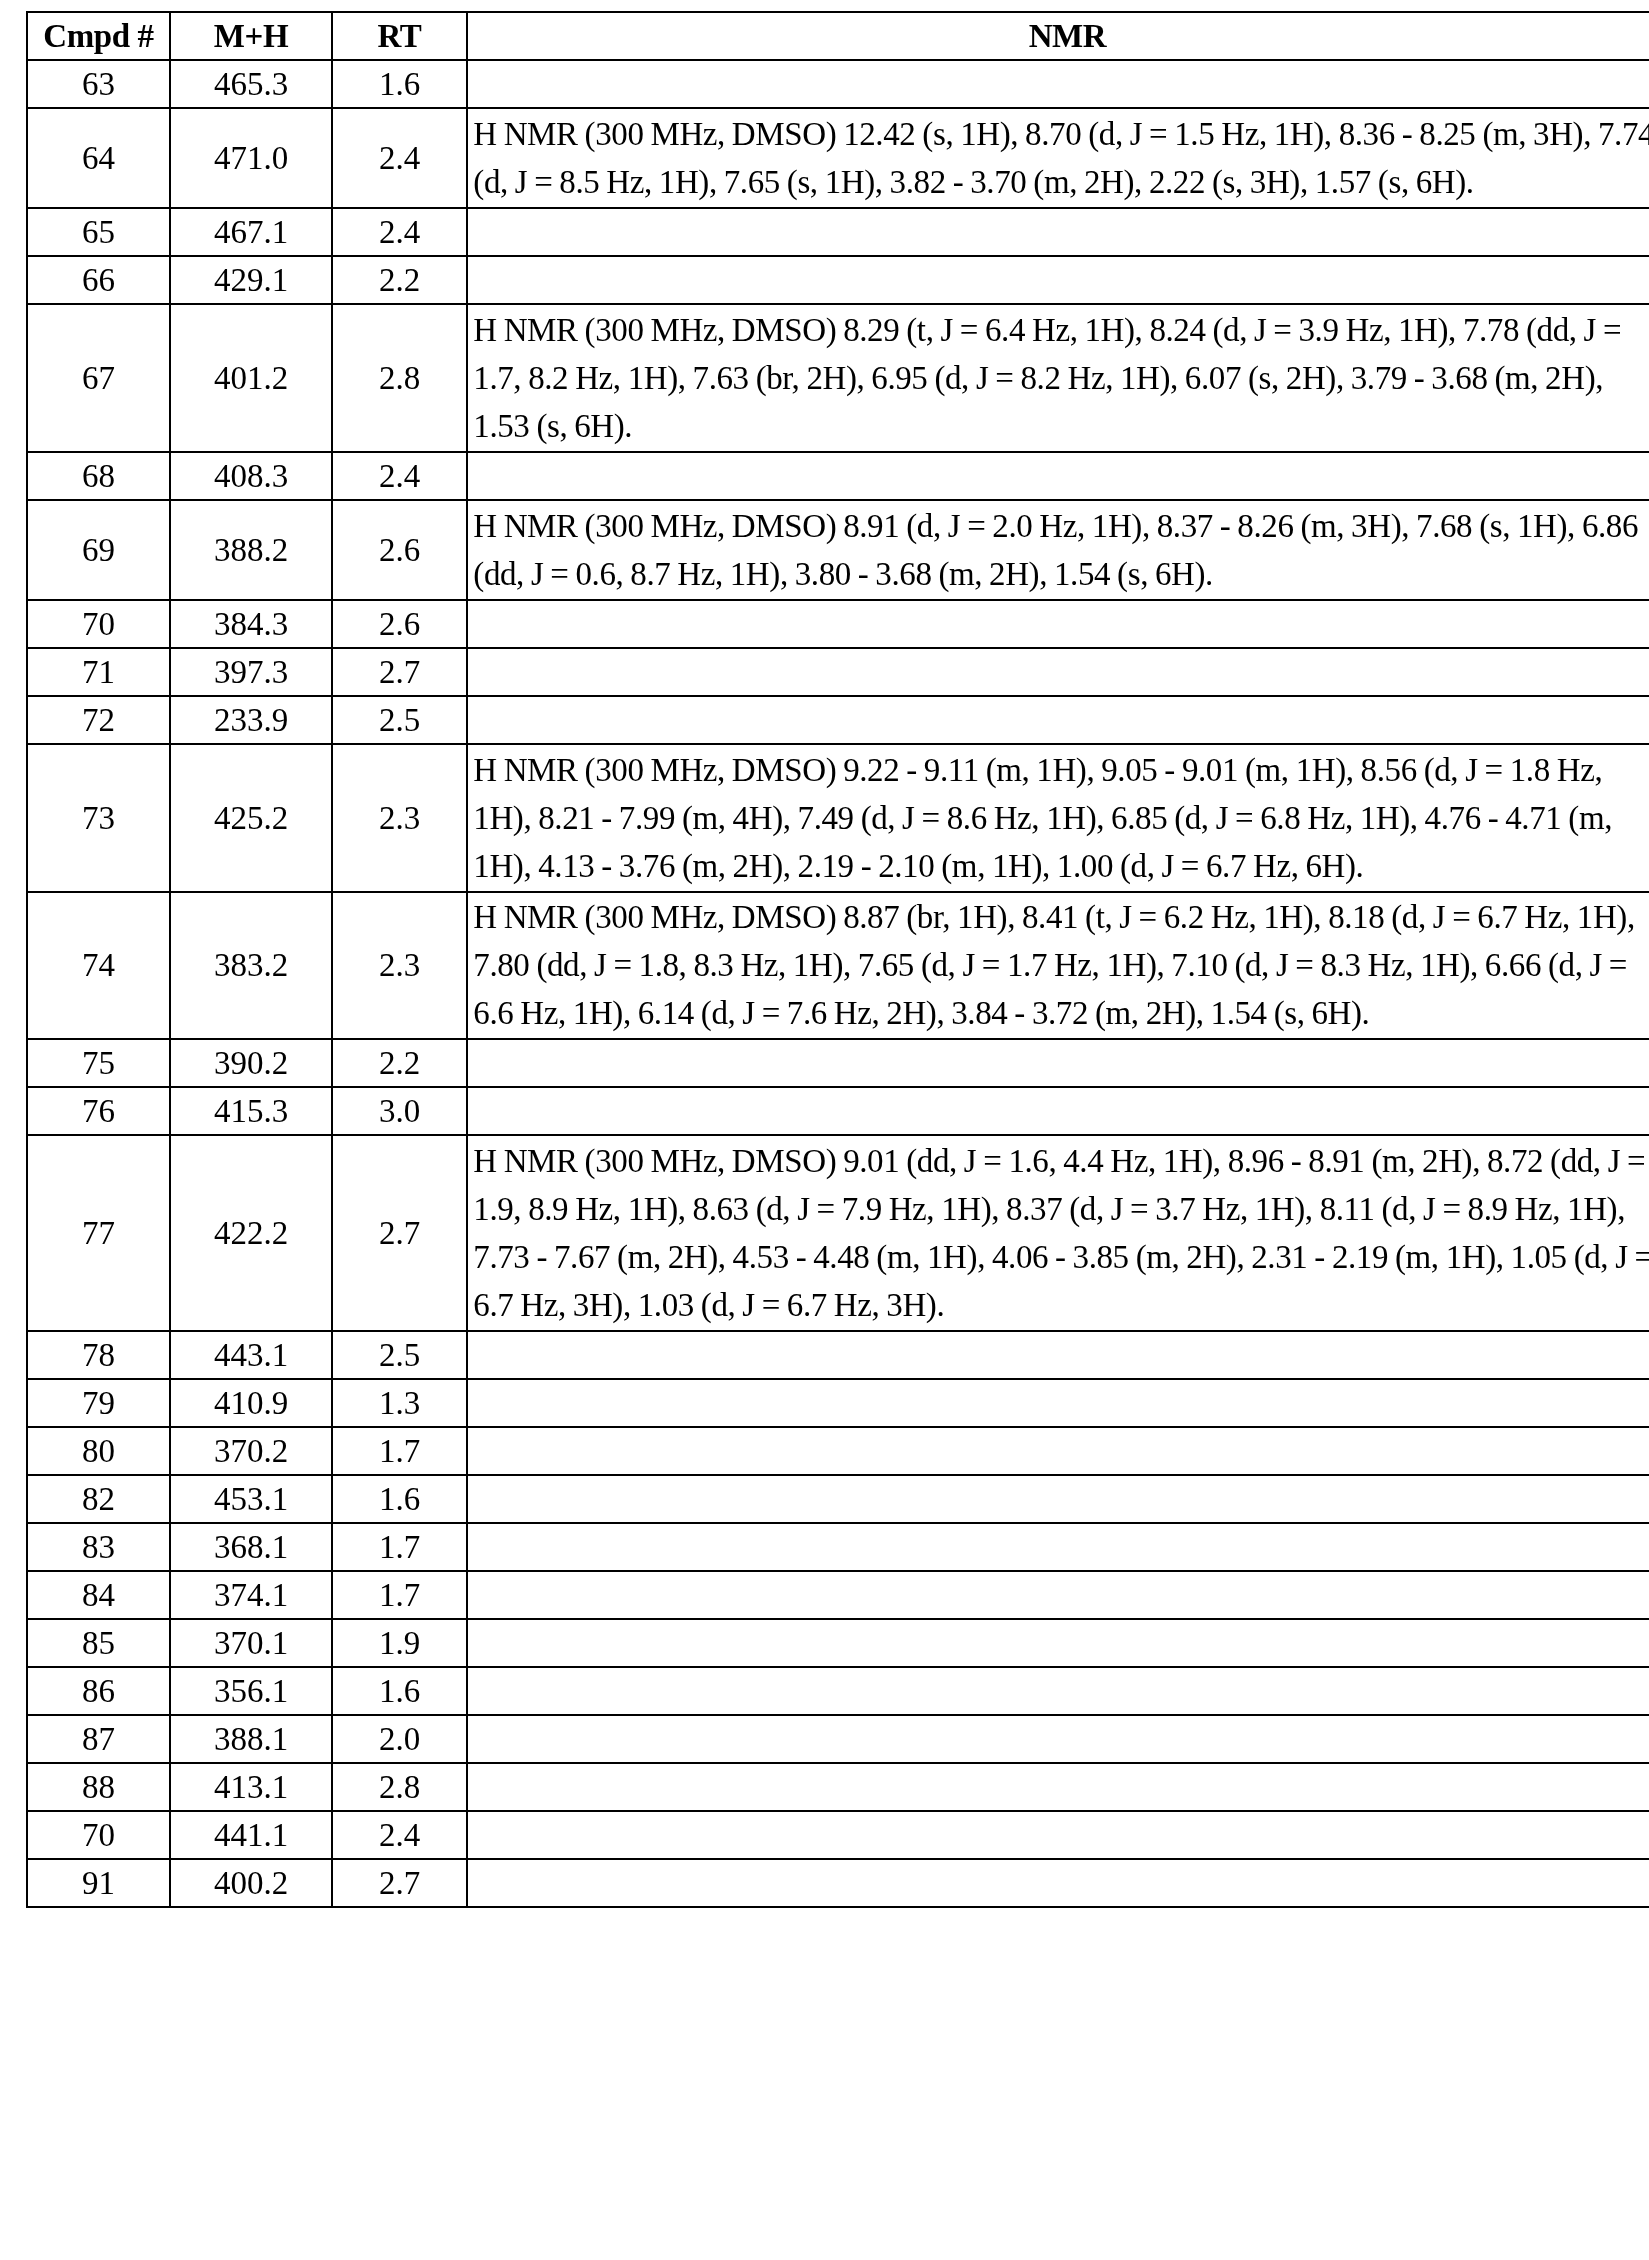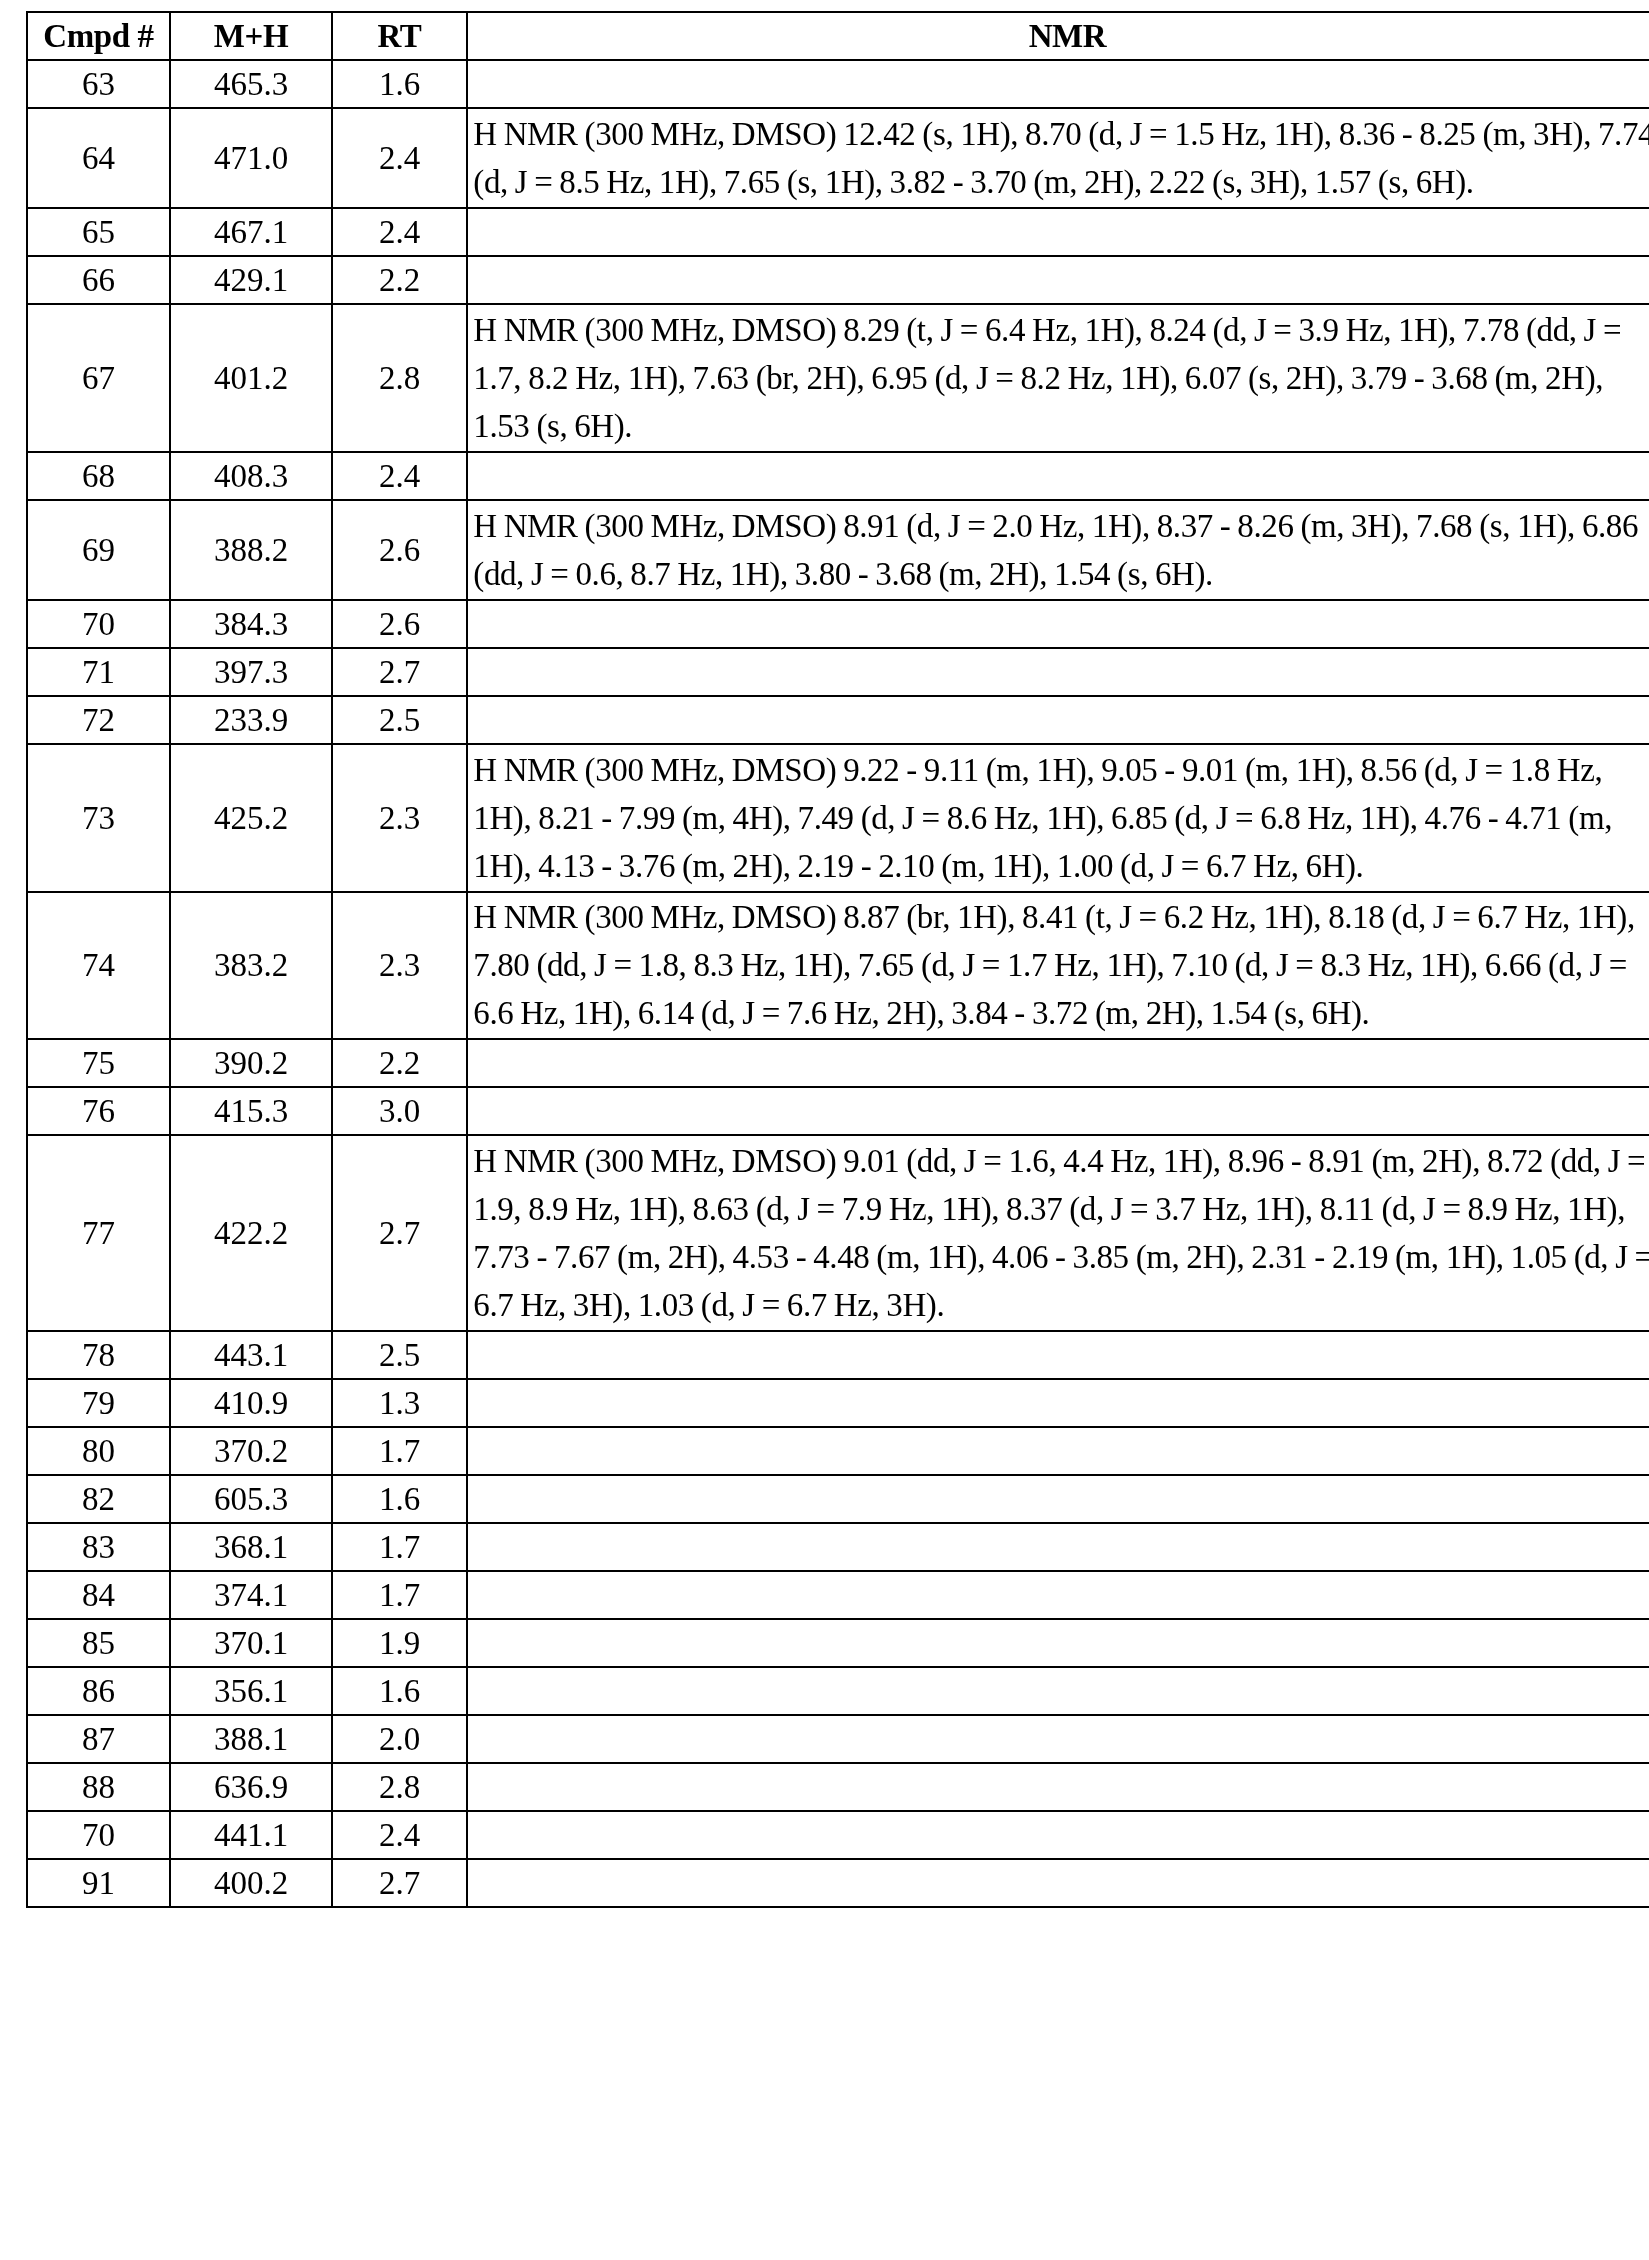--- a/index.html
+++ b/index.html
@@ -189,7 +189,7 @@
       </tr>
       <tr>
         <td>82</td>
-        <td>605.3</td>
+        <td>453.1</td>
         <td>1.6</td>
         <td class="nmr empty"></td>
       </tr>

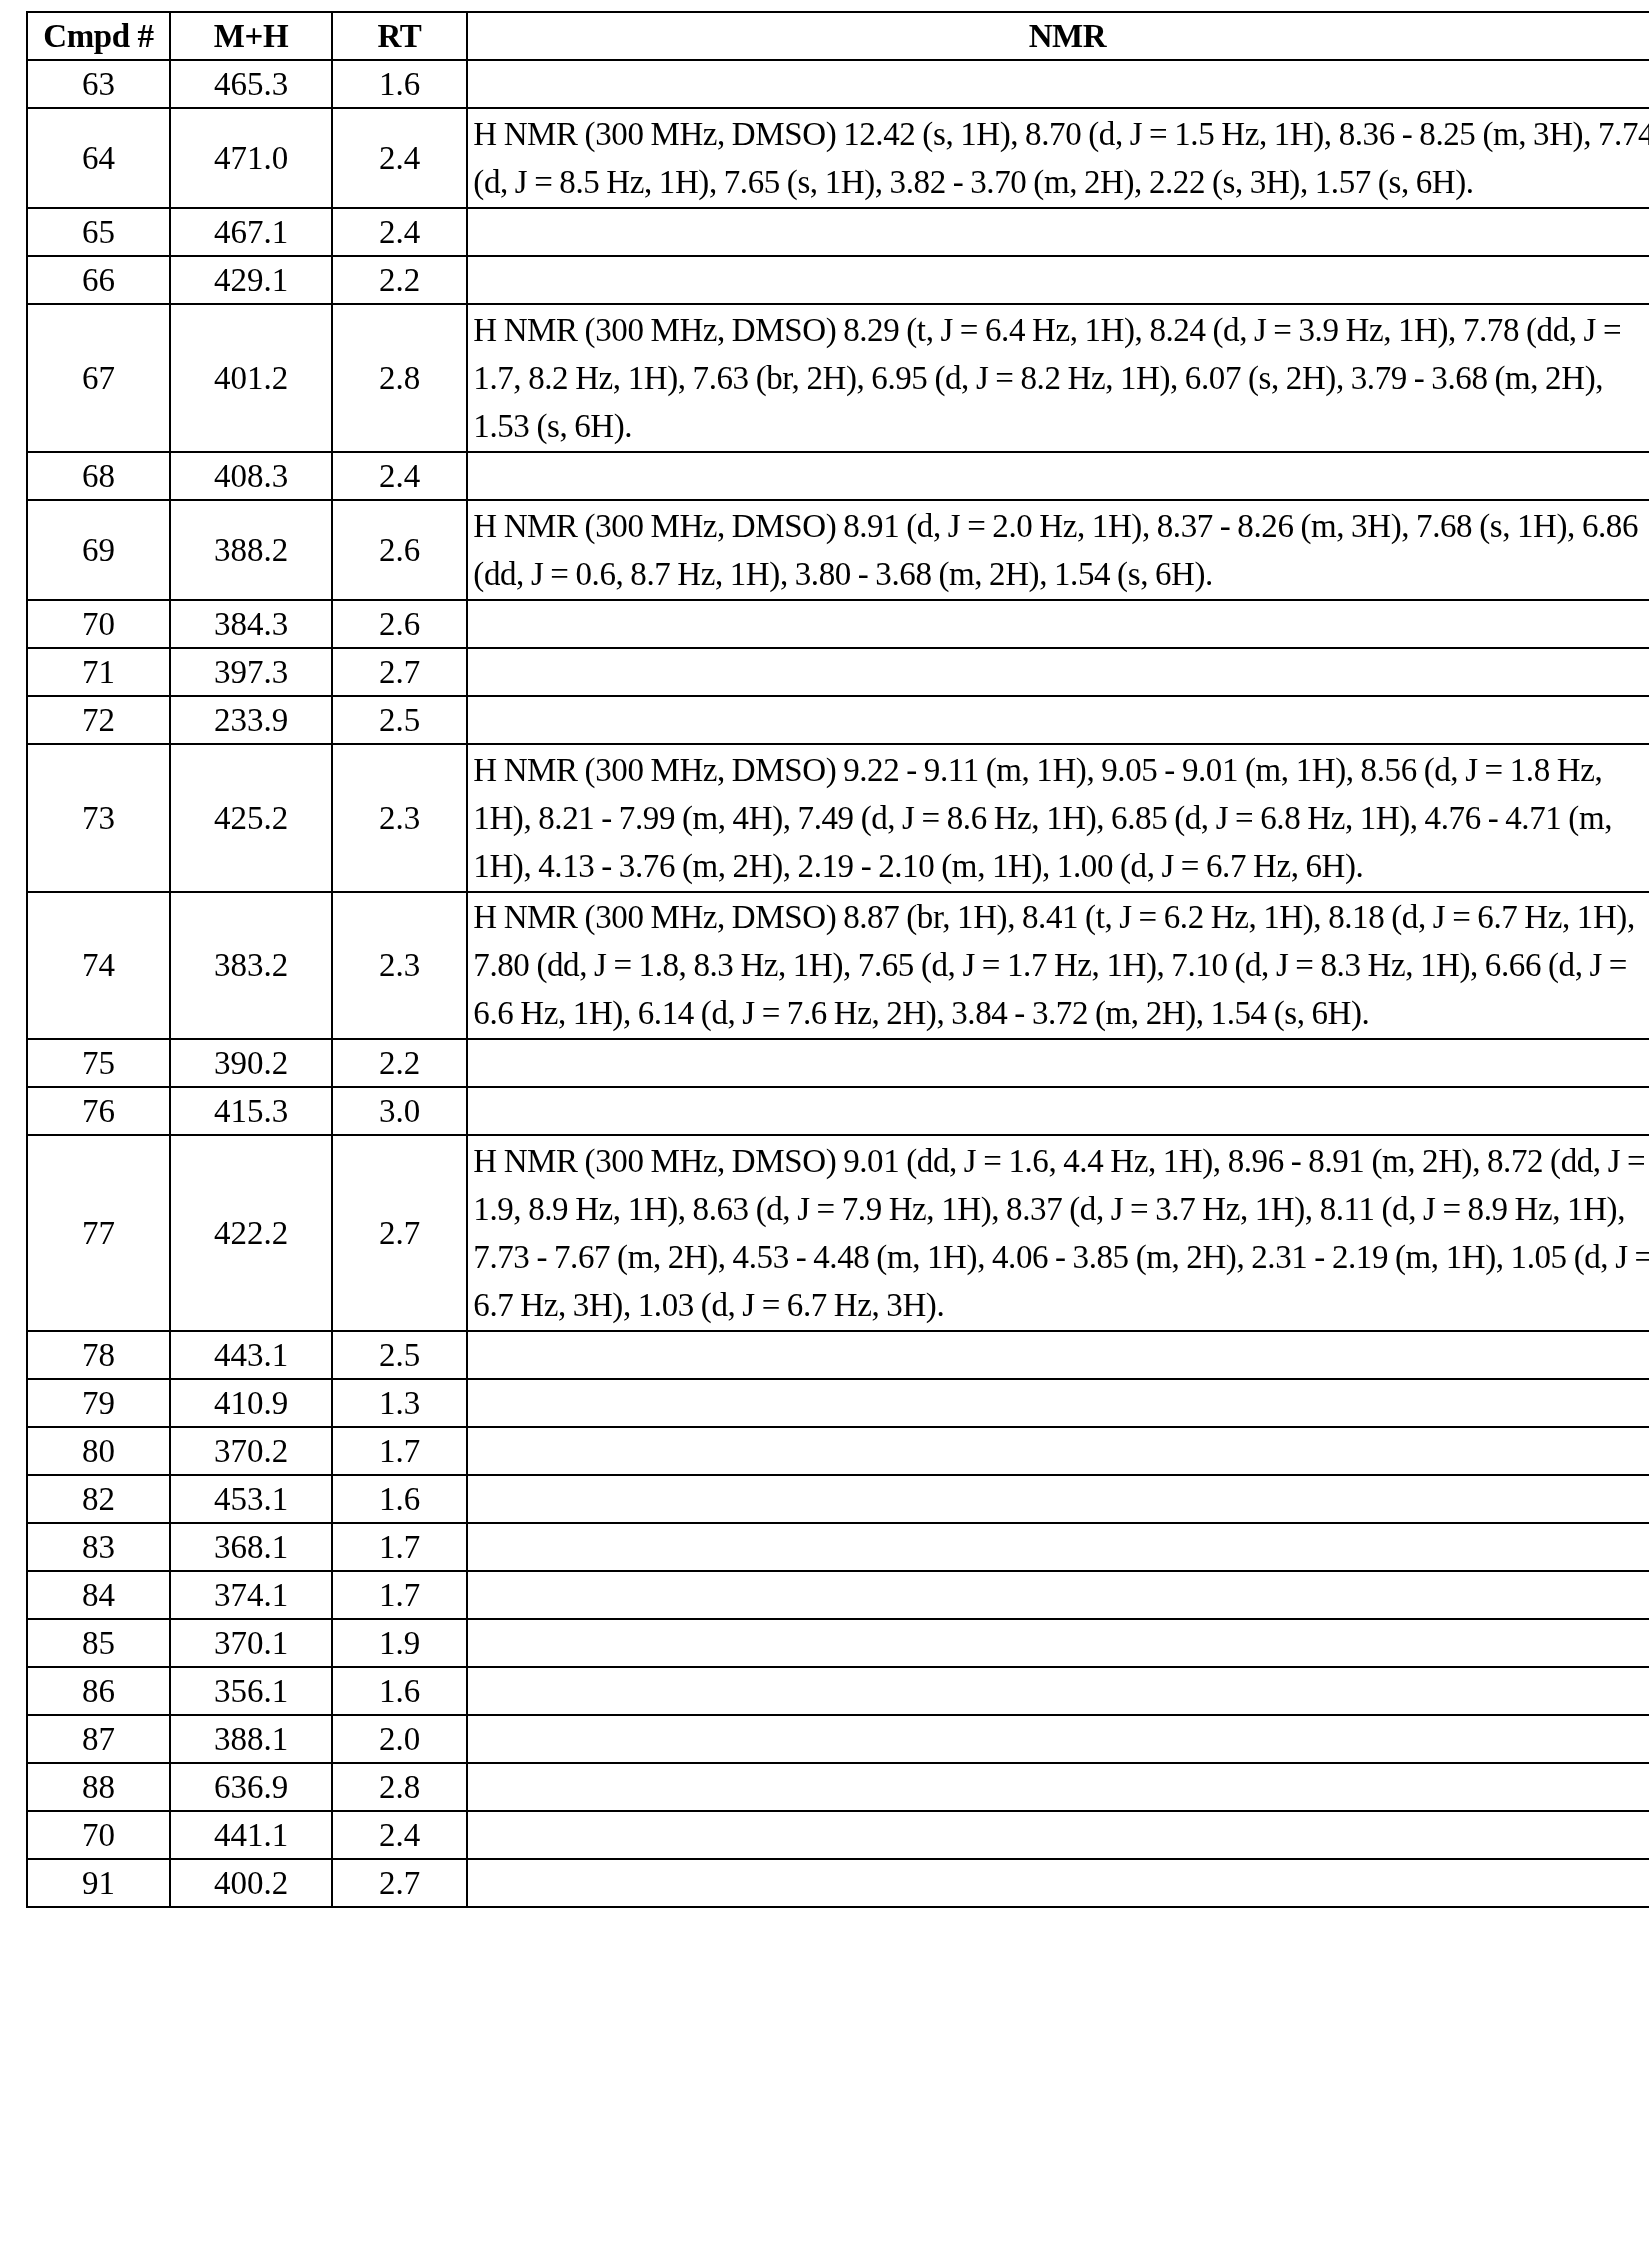--- a/index.html
+++ b/index.html
@@ -225,7 +225,7 @@
       </tr>
       <tr>
         <td>88</td>
-        <td>636.9</td>
+        <td>413.1</td>
         <td>2.8</td>
         <td class="nmr empty"></td>
       </tr>

